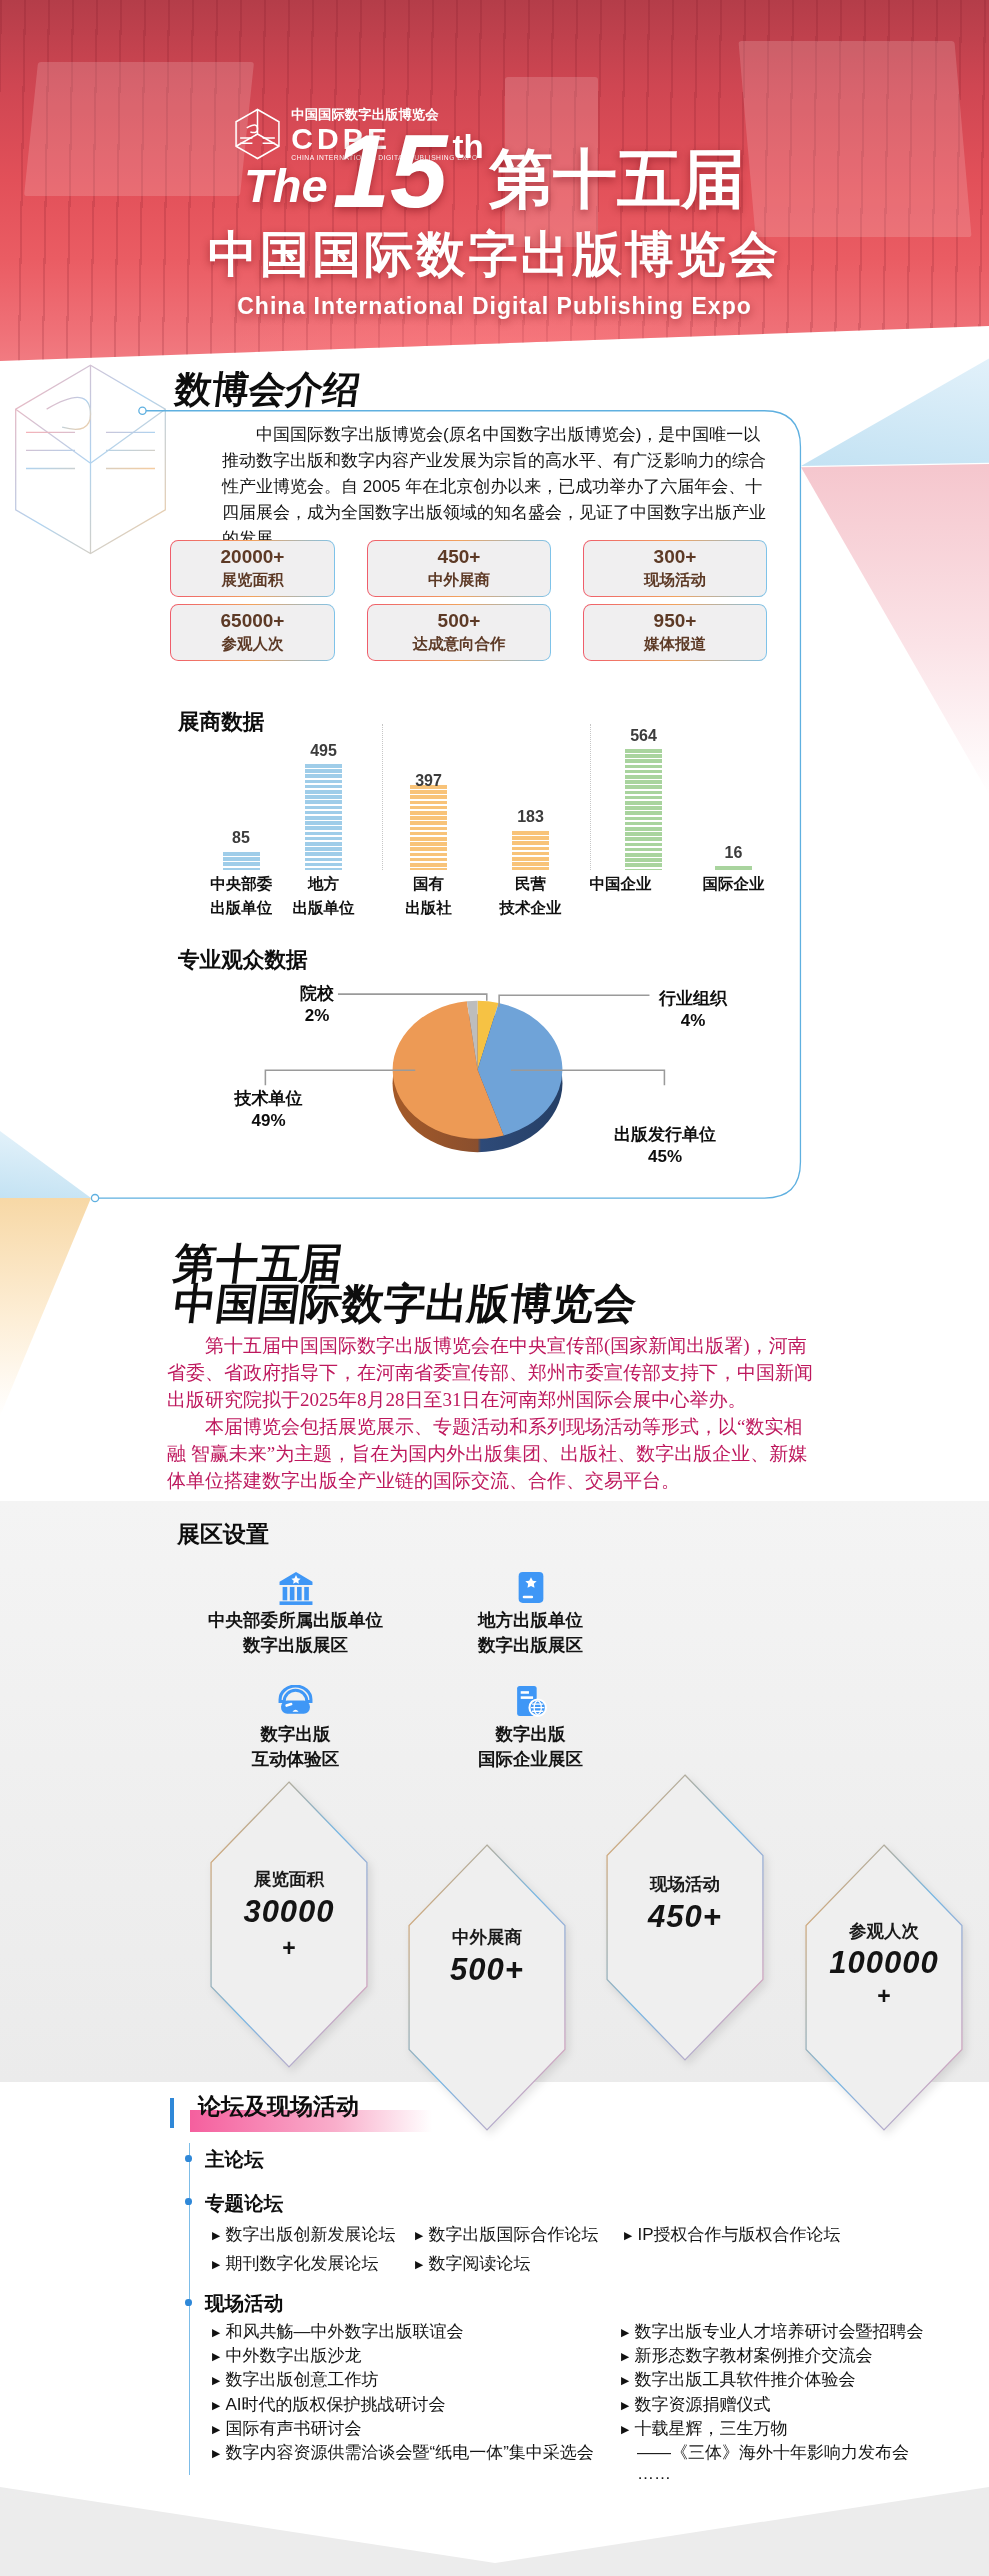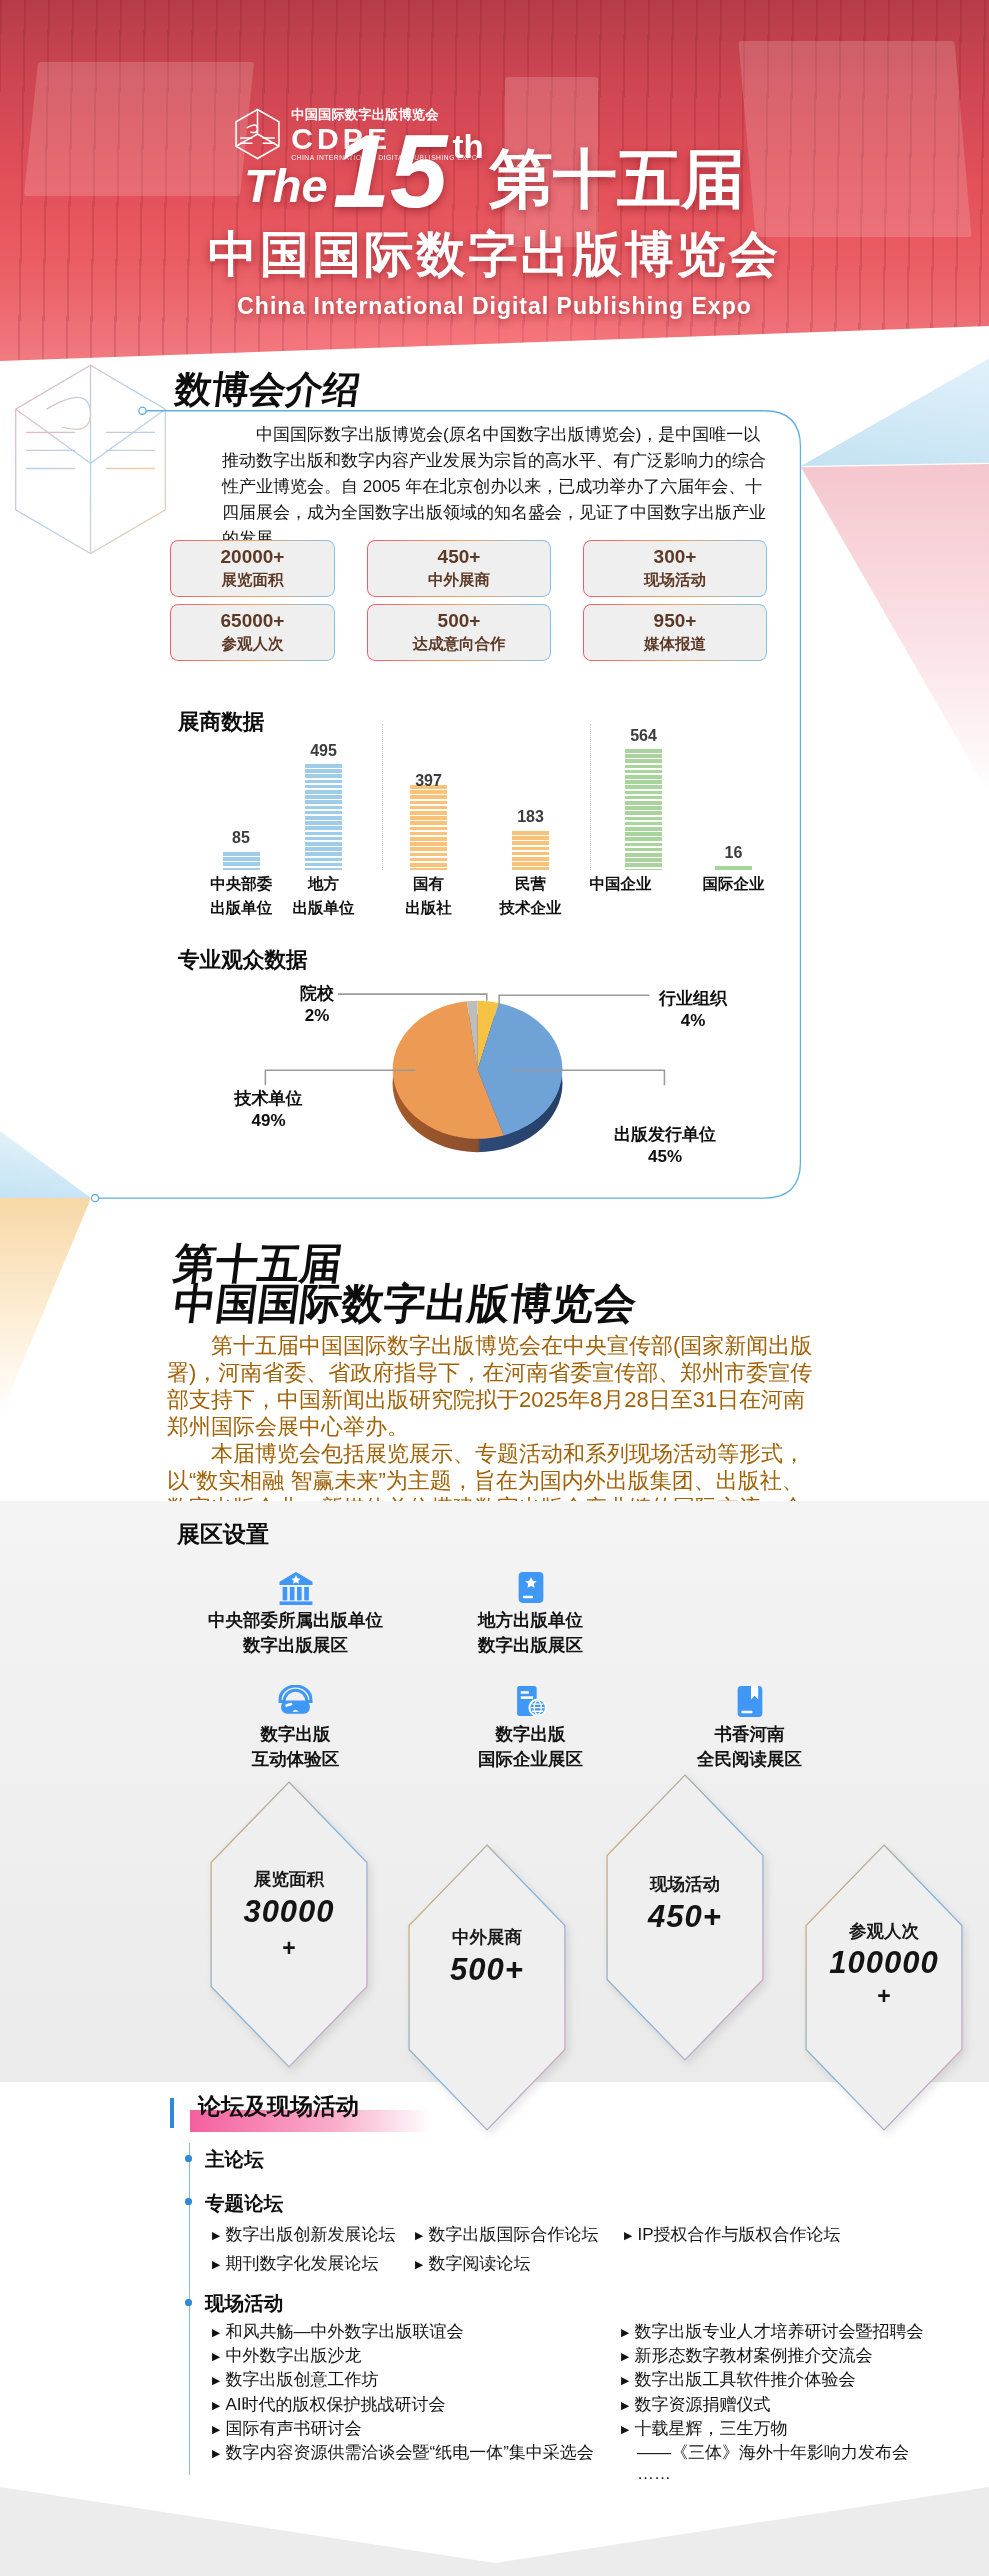--- a/index.html
+++ b/index.html
@@ -217,7 +217,7 @@
 
   <div class="abs sec-heading skew" style="left:174px;top:1236px;font-size:42px;">第十五届</div>
   <div class="abs sec-heading skew" style="left:174px;top:1276px;font-size:42px;">中国国际数字出版博览会</div>
-  <div class="abs" style="left:167px;top:1332px;width:652px;font-size:22px;line-height:27px;color:#a16207;">
+  <div class="abs" style="left:167px;top:1332px;width:652px;font-size:19px;line-height:27px;color:#be185d;font-family:Liberation Serif, serif;">
     <p style="margin:0;text-indent:2em;">第十五届中国国际数字出版博览会在中央宣传部(国家新闻出版署)，河南省委、省政府指导下，在河南省委宣传部、郑州市委宣传部支持下，中国新闻出版研究院拟于2025年8月28日至31日在河南郑州国际会展中心举办。</p>
     <p style="margin:0;text-indent:2em;">本届博览会包括展览展示、专题活动和系列现场活动等形式，以“数实相融  智赢未来”为主题，旨在为国内外出版集团、出版社、数字出版企业、新媒体单位搭建数字出版全产业链的国际交流、合作、交易平台。</p>
   </div>

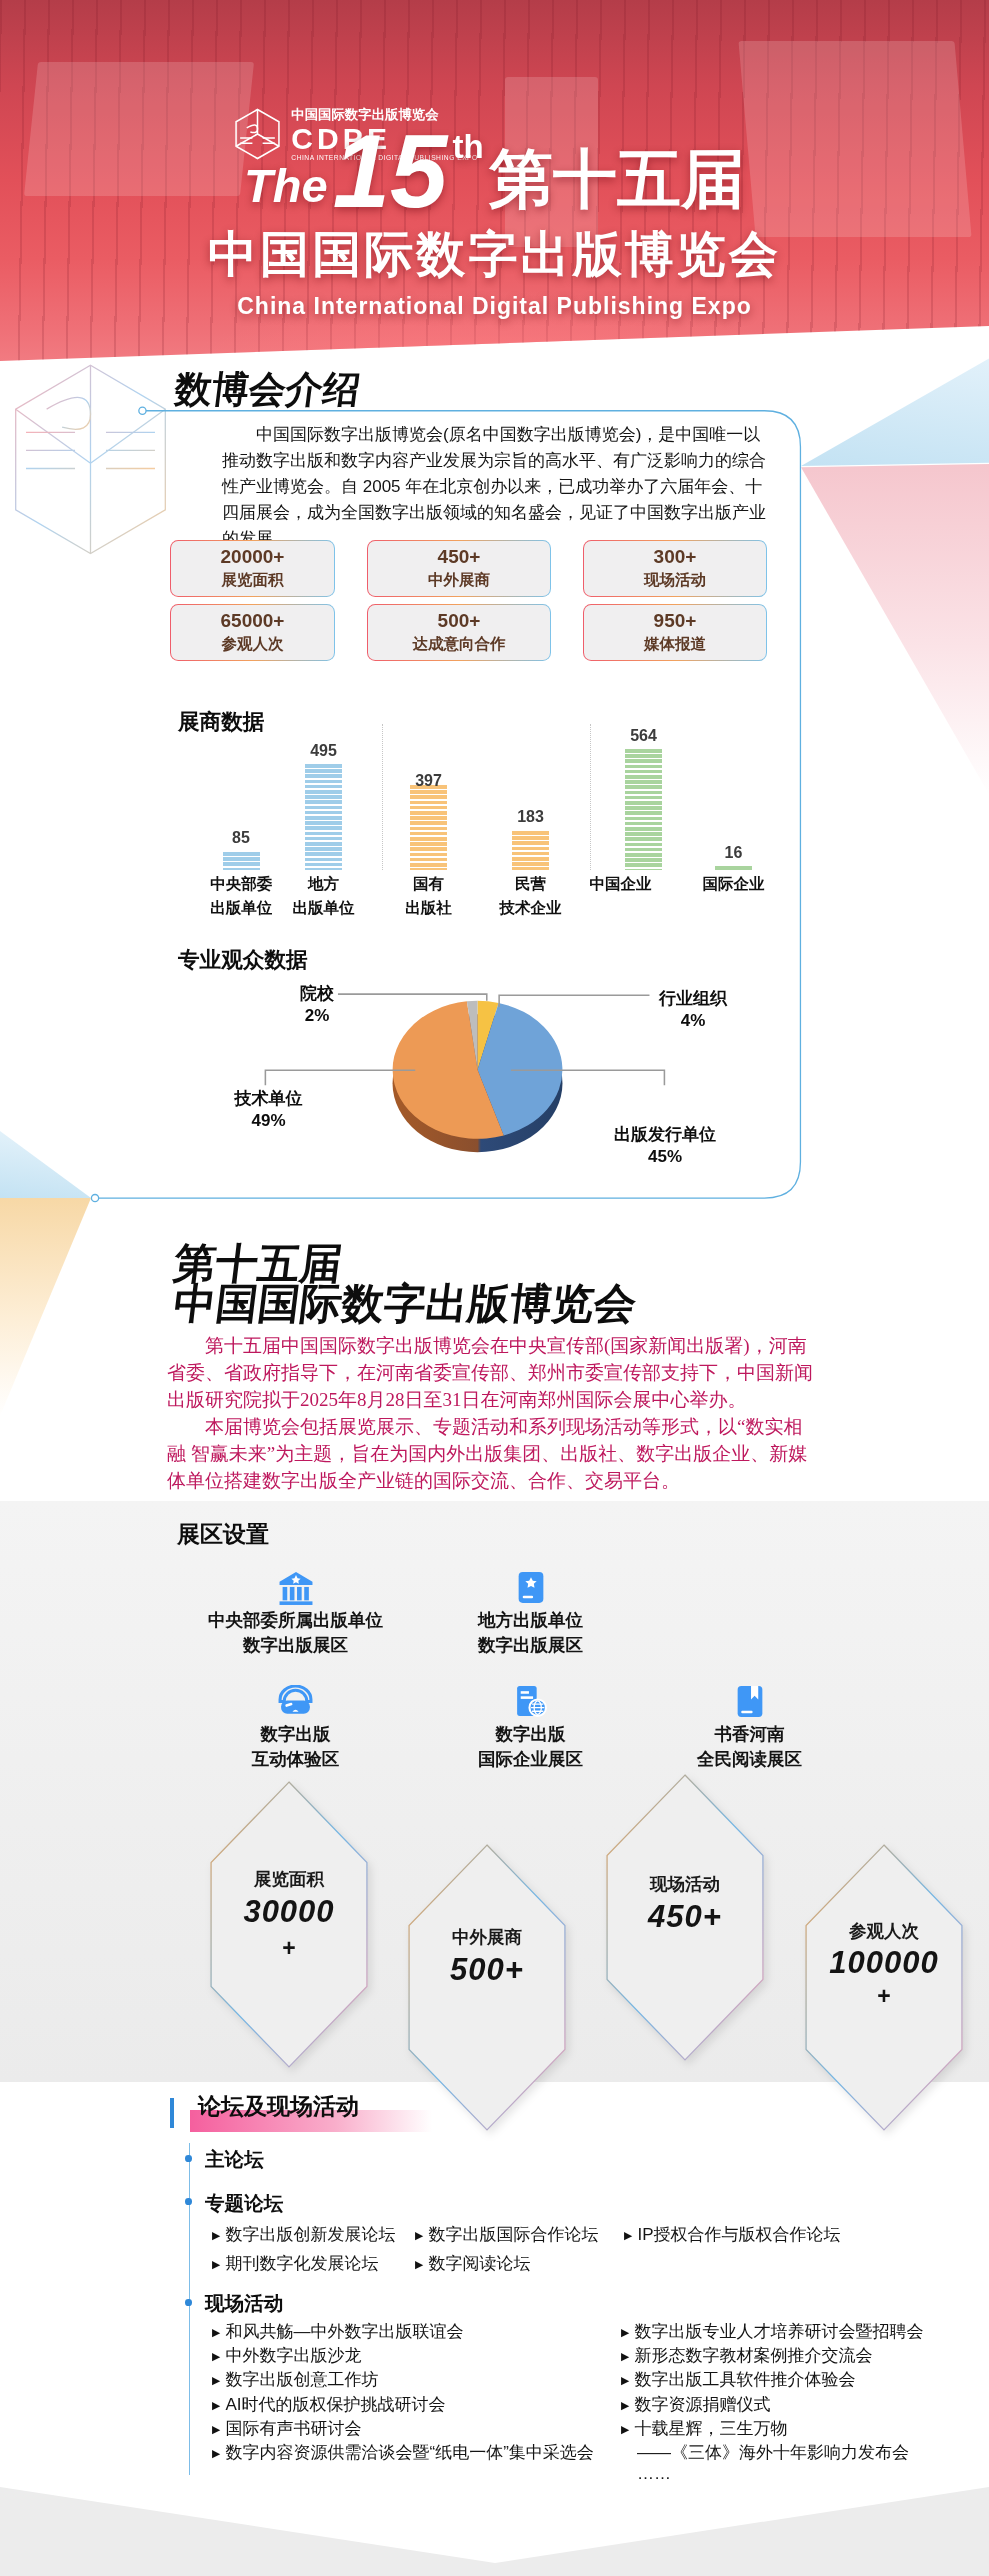--- a/index.html
+++ b/index.html
@@ -268,14 +268,6 @@
         </g>
       </svg>
     <div class="zl"><span>数字出版</span><br><span>国际企业展区</span></div>
-  </div>
-  <div class="zone" style="left:654px;top:1685px;">
-    <svg width="32" height="35" viewBox="0 0 60 68">
-        <rect x="6" y="2" width="48" height="60" rx="7" fill="#3f97f6"></rect>
-        <path d="M32 2 h14 v26 l-7 -7 -7 7 Z" fill="#fff"></path>
-        <rect x="13" y="50" width="22" height="5" rx="2" fill="#fff"></rect>
-      </svg>
-    <div class="zl"><span>书香河南</span><br><span>全民阅读展区</span></div>
   </div>
 
   <div class="hex" style="left:209px;top:1780px;">

